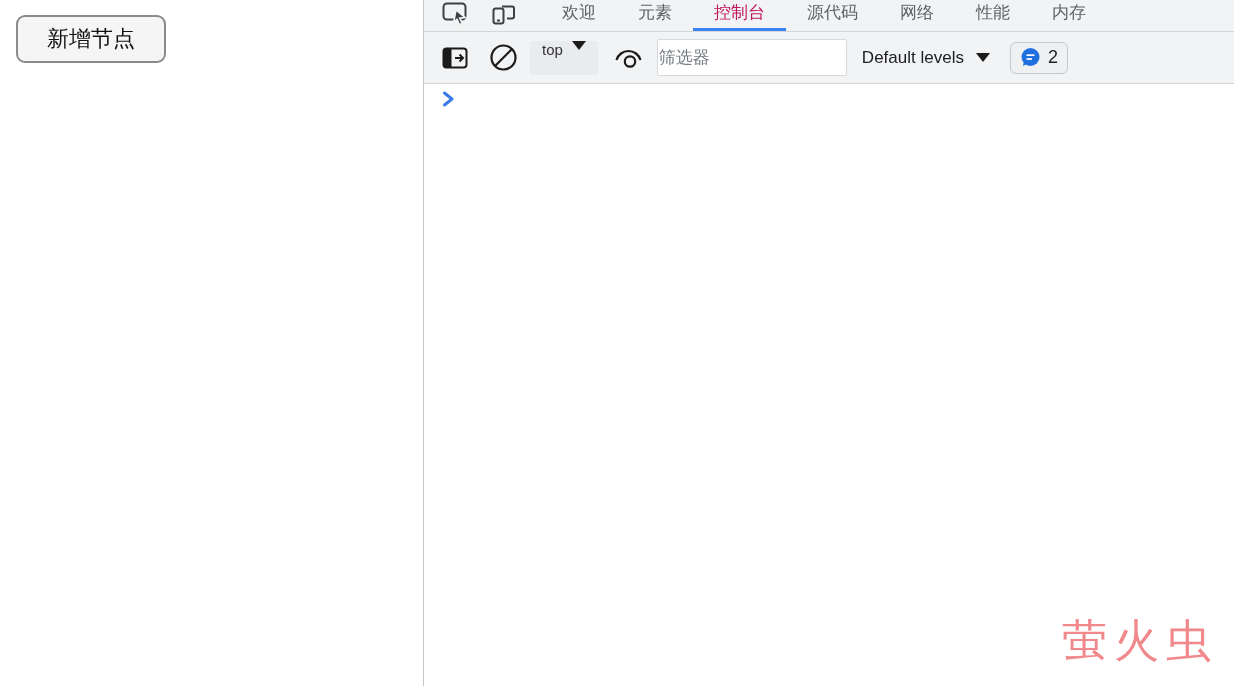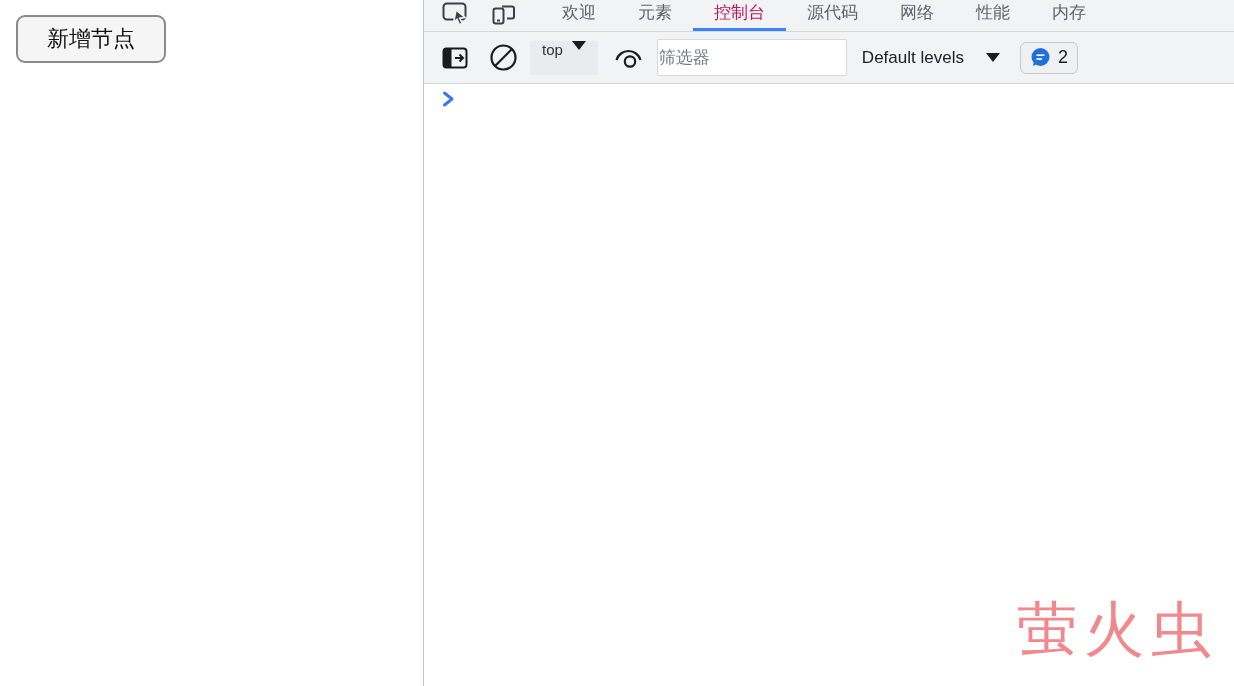--- a/index.html
+++ b/index.html
@@ -58,7 +58,7 @@
     font-size:17px; color:#202124; font-family:"Liberation Sans", sans-serif; outline:none;
   }
   .filter-input::placeholder { color:#757a80; opacity:1; }
-  .levels-select { margin-left:15px; display:flex; align-items:center; gap:22px;
+  .levels-select { margin-left:15px; display:flex; align-items:center; gap:12px;
     font-size:17px; color:#202124; }
   .issues-badge {
     margin-left:20px; height:32px; padding:0 9px; background:#eff0f1;

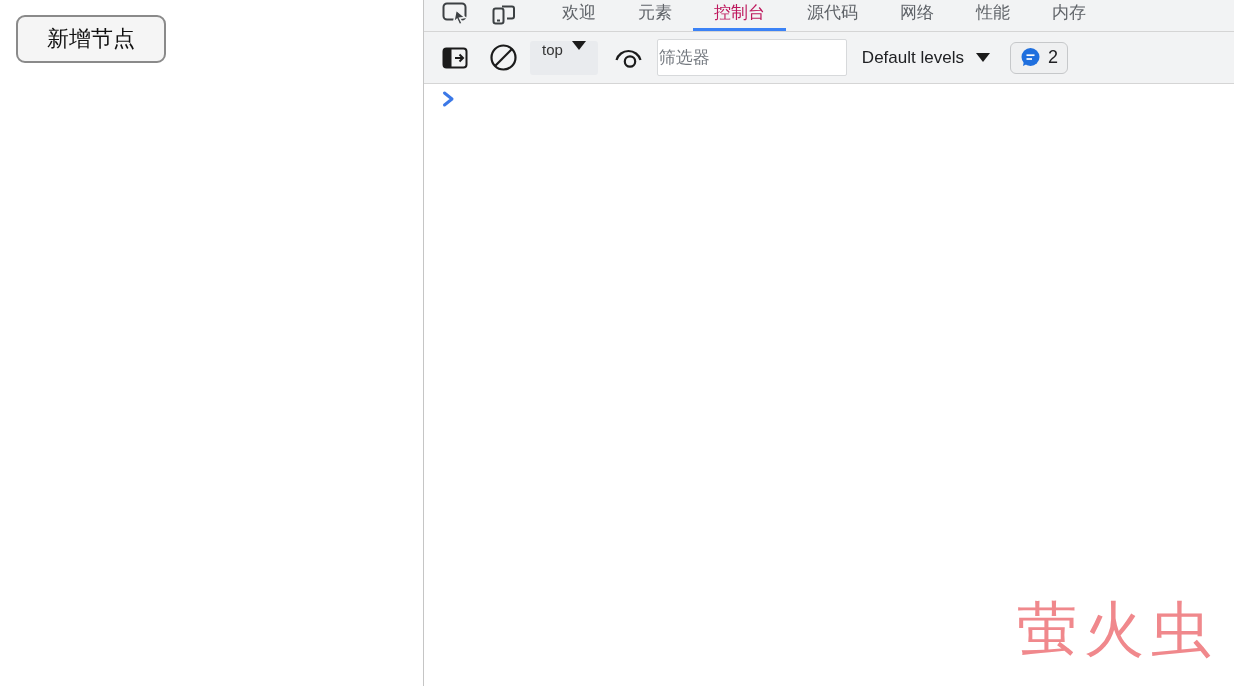--- a/index.html
+++ b/index.html
@@ -71,7 +71,7 @@
 
   .watermark {
     position:absolute; right:16px; bottom:15px;
-    font-family:"DejaVu Serif", serif; font-size:60px; letter-spacing:7px;
+    font-family:"DejaVu Serif", serif; font-size:45px; letter-spacing:7px;
     color:#f0888c; white-space:nowrap;
   }
 </style>

